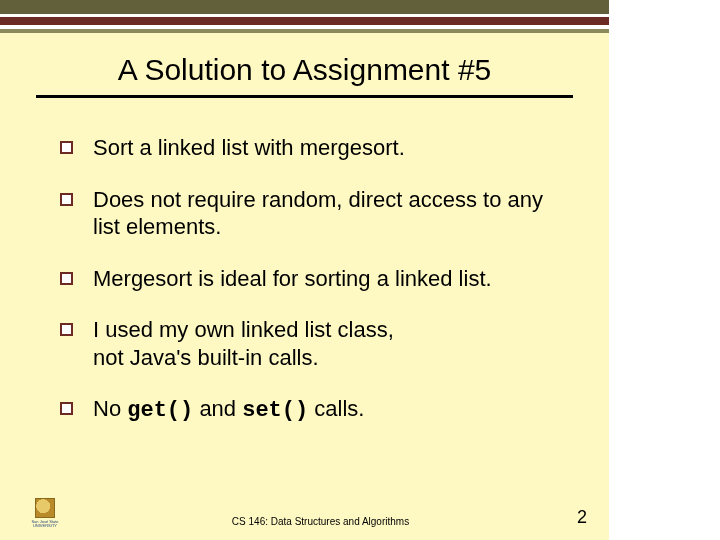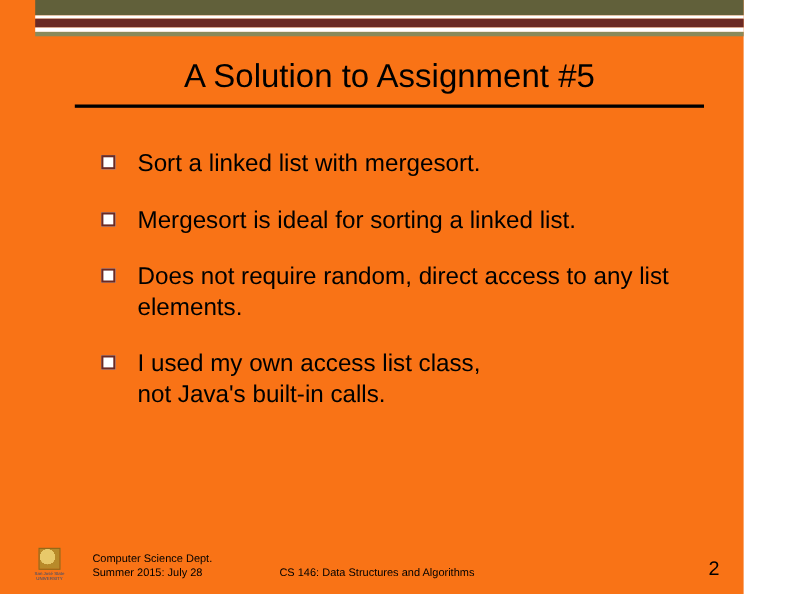--- a/index.html
+++ b/index.html
@@ -5,11 +5,10 @@
   * { margin: 0; padding: 0; box-sizing: border-box; }
   html, body { width: 720px; height: 540px; font-family: Arial, Helvetica, sans-serif; background: #fff; }
   .slide {
-    width: 676px;
+    width: 609px;
     height: 540px;
     position: relative;
-    background: #f97316;
-    padding-left: 32px;
+    background: #fef9c3;
   }
   .top-bars {
     width: 100%;

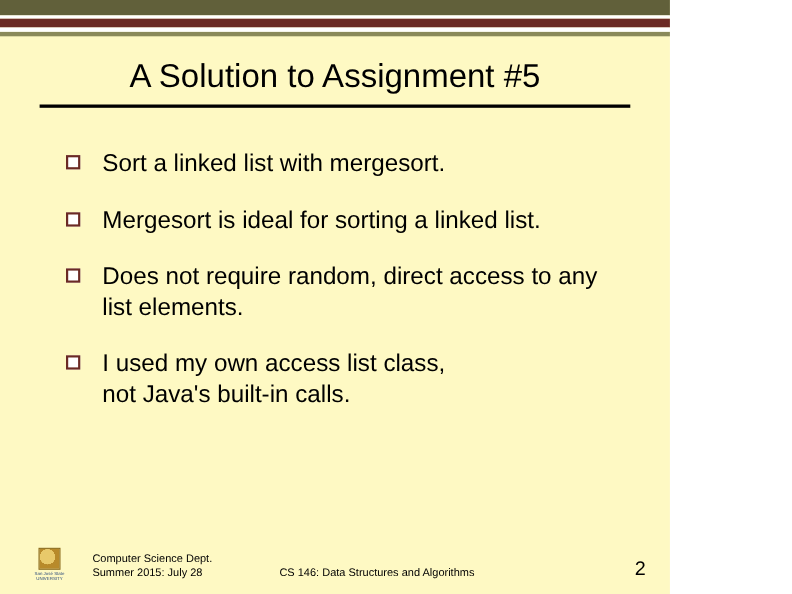--- a/index.html
+++ b/index.html
@@ -135,12 +135,12 @@
 
       <li>
         <span class="box"></span>
-        <span class="li-text">Mergesort is ideal for sorting a linked list.</span>
+        <span class="li-text">Does not require random, direct access to any list elements.</span>
       </li>
 
       <li>
         <span class="box"></span>
-        <span class="li-text">Does not require random, direct access to any list elements.</span>
+        <span class="li-text">Mergesort is ideal for sorting a linked list.</span>
       </li>
 
       <li>

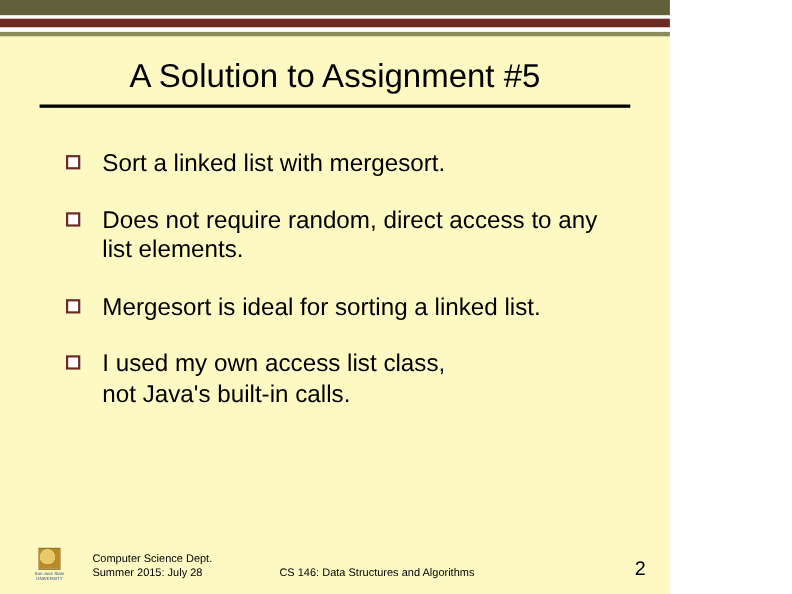--- a/index.html
+++ b/index.html
@@ -146,7 +146,7 @@
       <li>
         <span class="box"></span>
         <span class="li-text">
-          <span>I used my own access list class,</span><br>
+          <span>I used my own linked list class,</span><br>
           <span>not Java's built-in calls.</span>
         </span>
       </li>

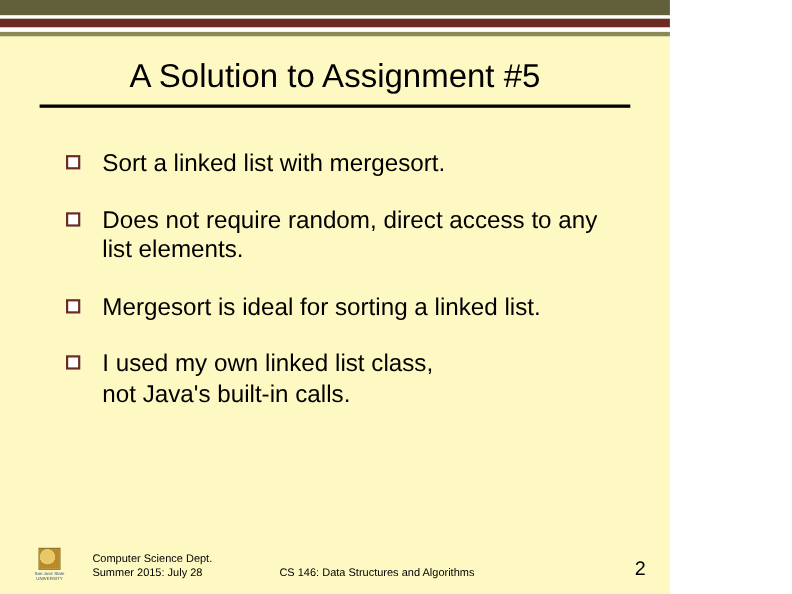--- a/index.html
+++ b/index.html
@@ -151,6 +151,12 @@
         </span>
       </li>
 
+      <li>
+        <span class="box"></span>
+        <span class="li-text">
+          <span>No </span><span class="mono">get()</span><span> and </span><span class="mono">set()</span><span> calls.</span>
+        </span>
+      </li>
 
     </ul>
   </div>

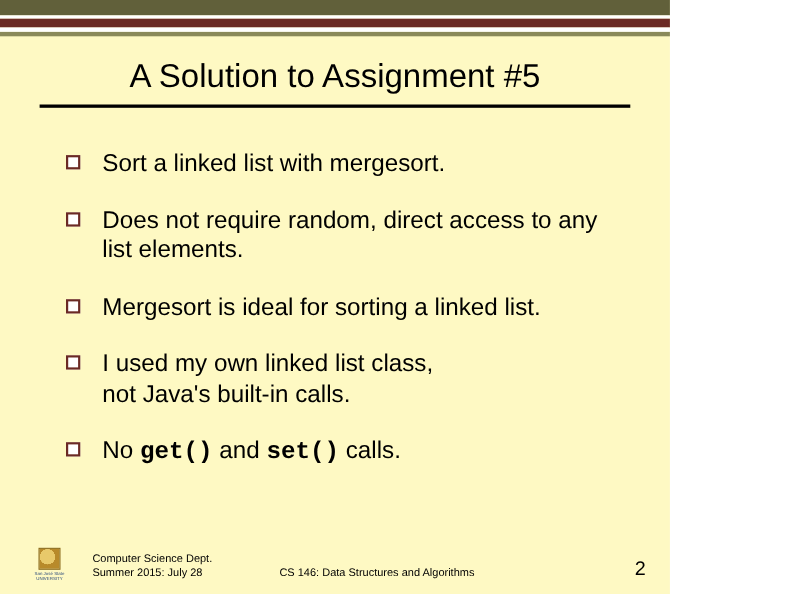--- a/index.html
+++ b/index.html
@@ -167,10 +167,6 @@
       <div class="logo-text">San José State</div>
       <div class="logo-text">UNIVERSITY</div>
     </div>
-    <div class="foot-left">
-      <div>Computer Science Dept.</div>
-      <div>Summer 2015: July 28</div>
-    </div>
     <div class="foot-center">
       <div>CS 146: Data Structures and Algorithms</div>
     </div>

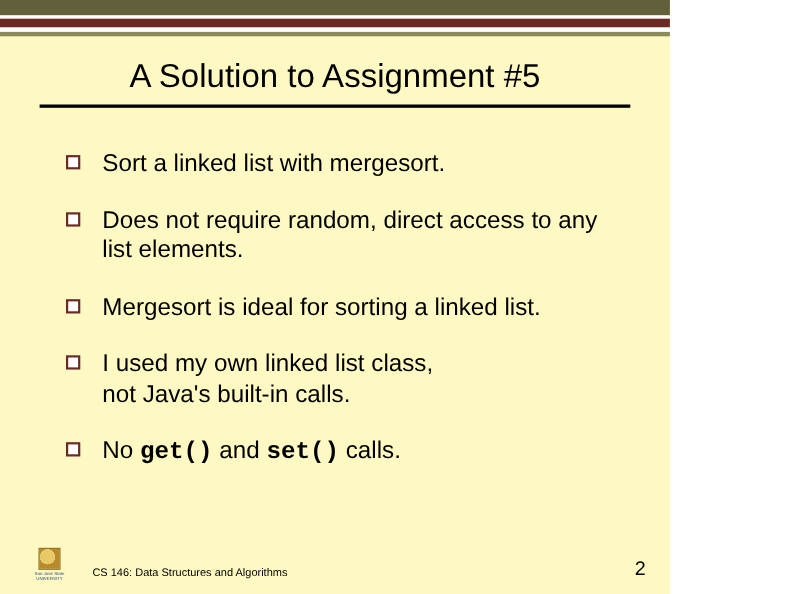--- a/index.html
+++ b/index.html
@@ -97,7 +97,7 @@
   .foot-center {
     font-size: 10px;
     color: #000;
-    text-align: left;
+    text-align: center;
     line-height: 1.25;
     flex: 1;
   }

